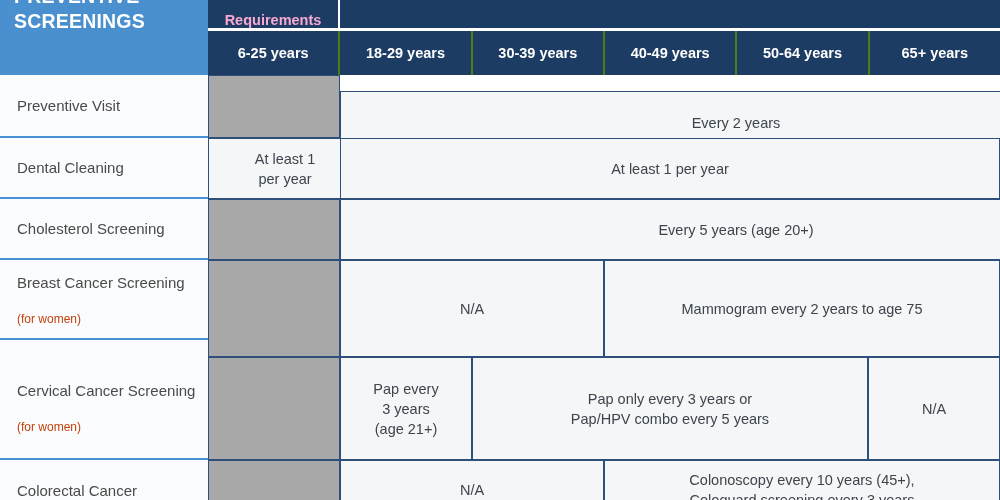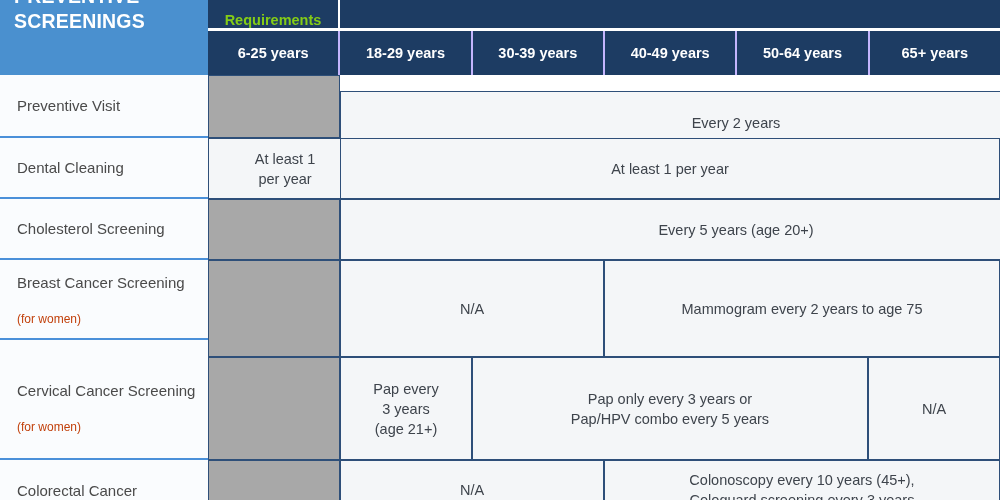--- a/index.html
+++ b/index.html
@@ -48,7 +48,7 @@
   }
   .hdr-top-left{
     position:absolute;left:208px;top:0;width:132px;height:28px;
-    background:#1d3c63;color:#84cc16;
+    background:#1d3c63;color:#f9a8d4;
     display:flex;align-items:flex-end;justify-content:center;
     box-sizing:border-box;
     border-right:2px solid #ffffff;

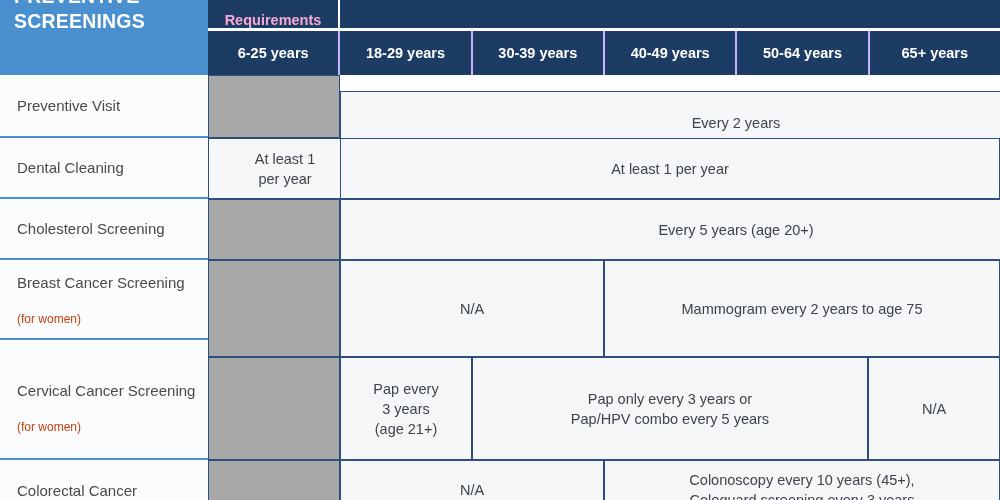--- a/index.html
+++ b/index.html
@@ -74,7 +74,7 @@
     display:flex;align-items:center;justify-content:center;
     font-size:14.5px;font-weight:bold;
     box-sizing:border-box;
-    border-right:2px solid #c4b5fd;
+    border-right:2px solid #4d7c0f;
   }
   .hdr-cell:last-child{border-right:none;}
 

